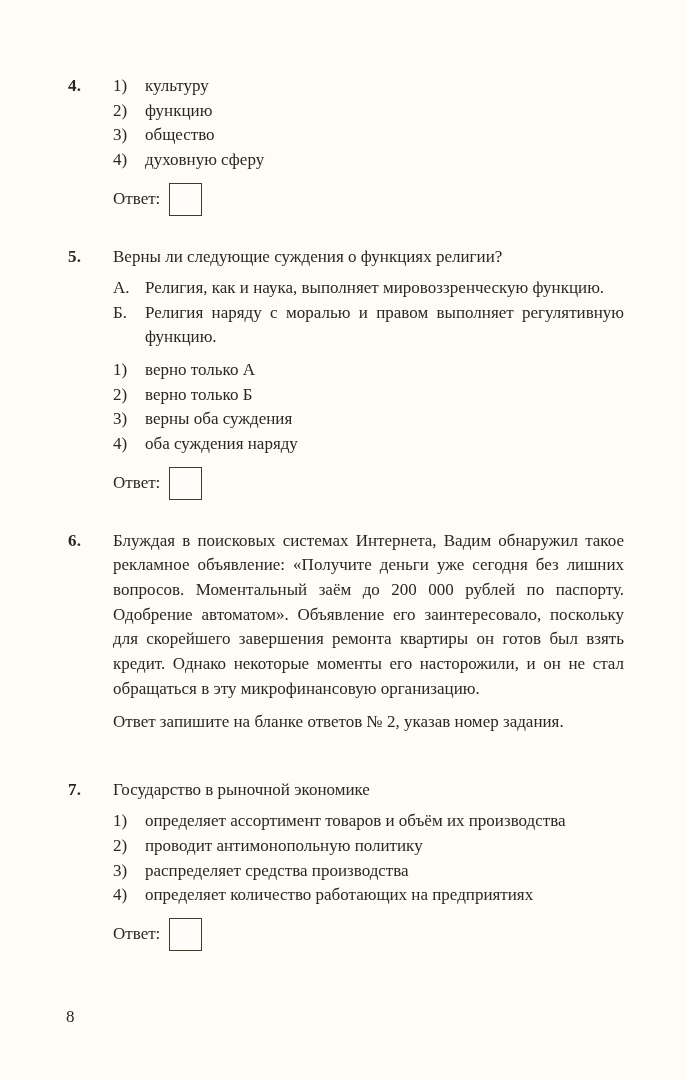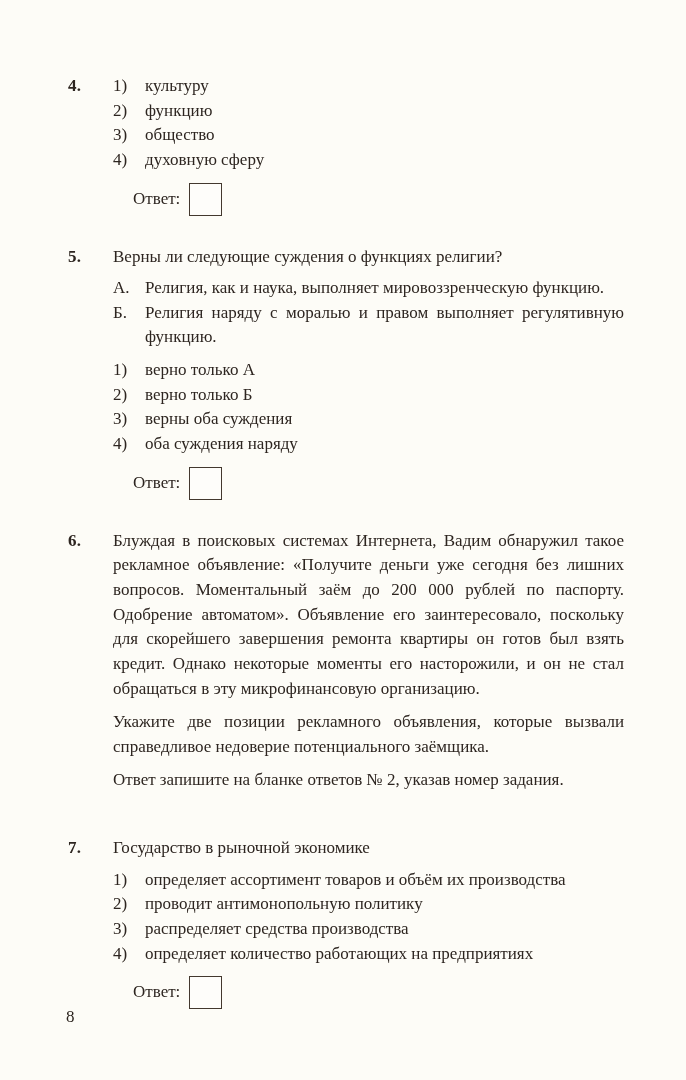--- a/index.html
+++ b/index.html
@@ -39,7 +39,7 @@
     margin-top: 10px;
     margin-bottom: 2px;
   }
-  .answer-label { margin-right: 9px; margin-left: 20px; }
+  .answer-label { margin-right: 9px; }
   .answer-box {
     display: inline-block;
     width: 33px;

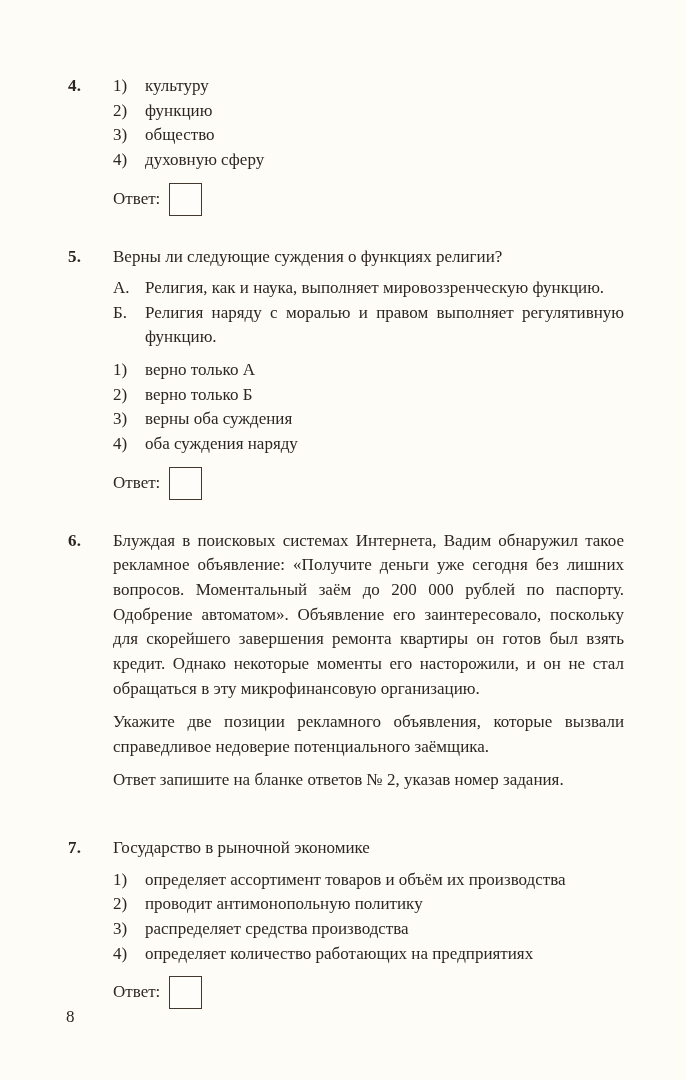--- a/index.html
+++ b/index.html
@@ -131,7 +131,6 @@
   <div class="q-num">6.</div>
   <div class="q-body">
     <p class="para">Блуждая в поисковых системах Интернета, Вадим обнаружил такое рекламное объявление: «Получите деньги уже сегодня без лишних вопросов. Моментальный заём до 200 000 рублей по паспорту. Одобрение автоматом». Объявление его заинтересовало, поскольку для скорейшего завершения ремонта квартиры он готов был взять кредит. Однако некоторые моменты его насторожили, и он не стал обращаться в эту микрофинансовую организацию.</p>
-    <p class="para">Укажите две позиции рекламного объявления, которые вызвали справедливое недоверие потенциального заёмщика.</p>
     <p class="para">Ответ запишите на бланке ответов № 2, указав номер задания.</p>
   </div>
 </section>

